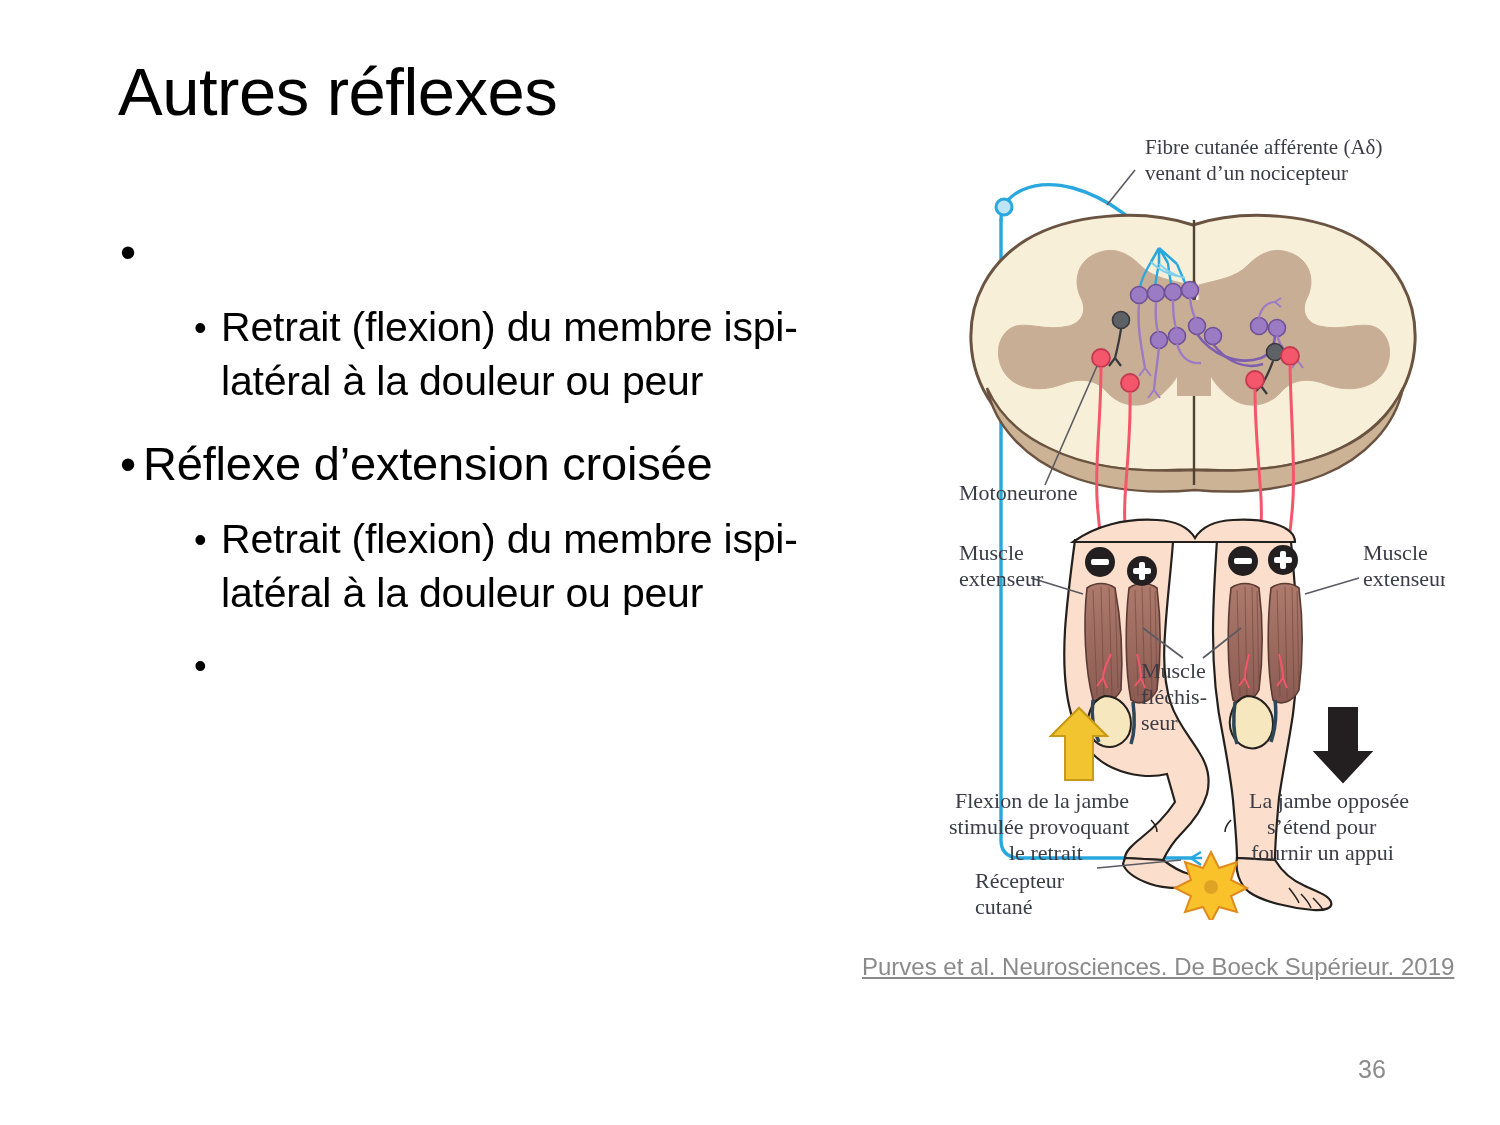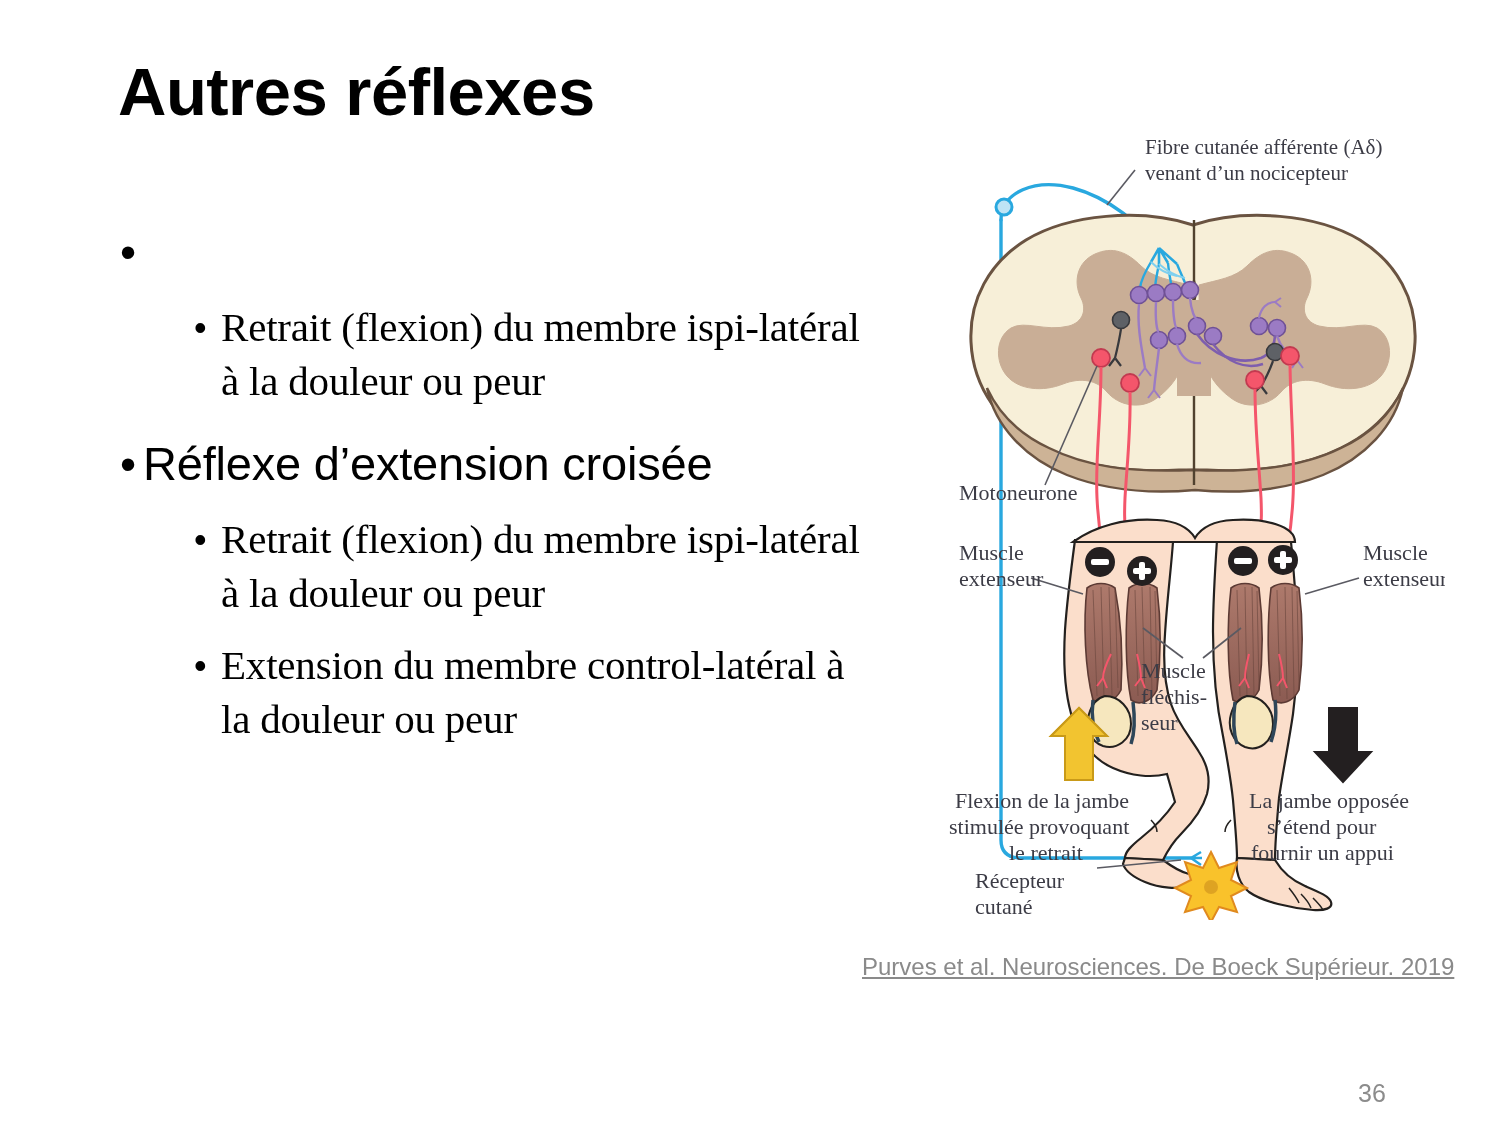--- a/index.html
+++ b/index.html
@@ -24,7 +24,7 @@
     font-size: 67px;
     line-height: 1.0;
     letter-spacing: -0.5px;
-    font-weight: 700;
+    font-weight: 400;
     color: #000000;
     white-space: nowrap;
   }

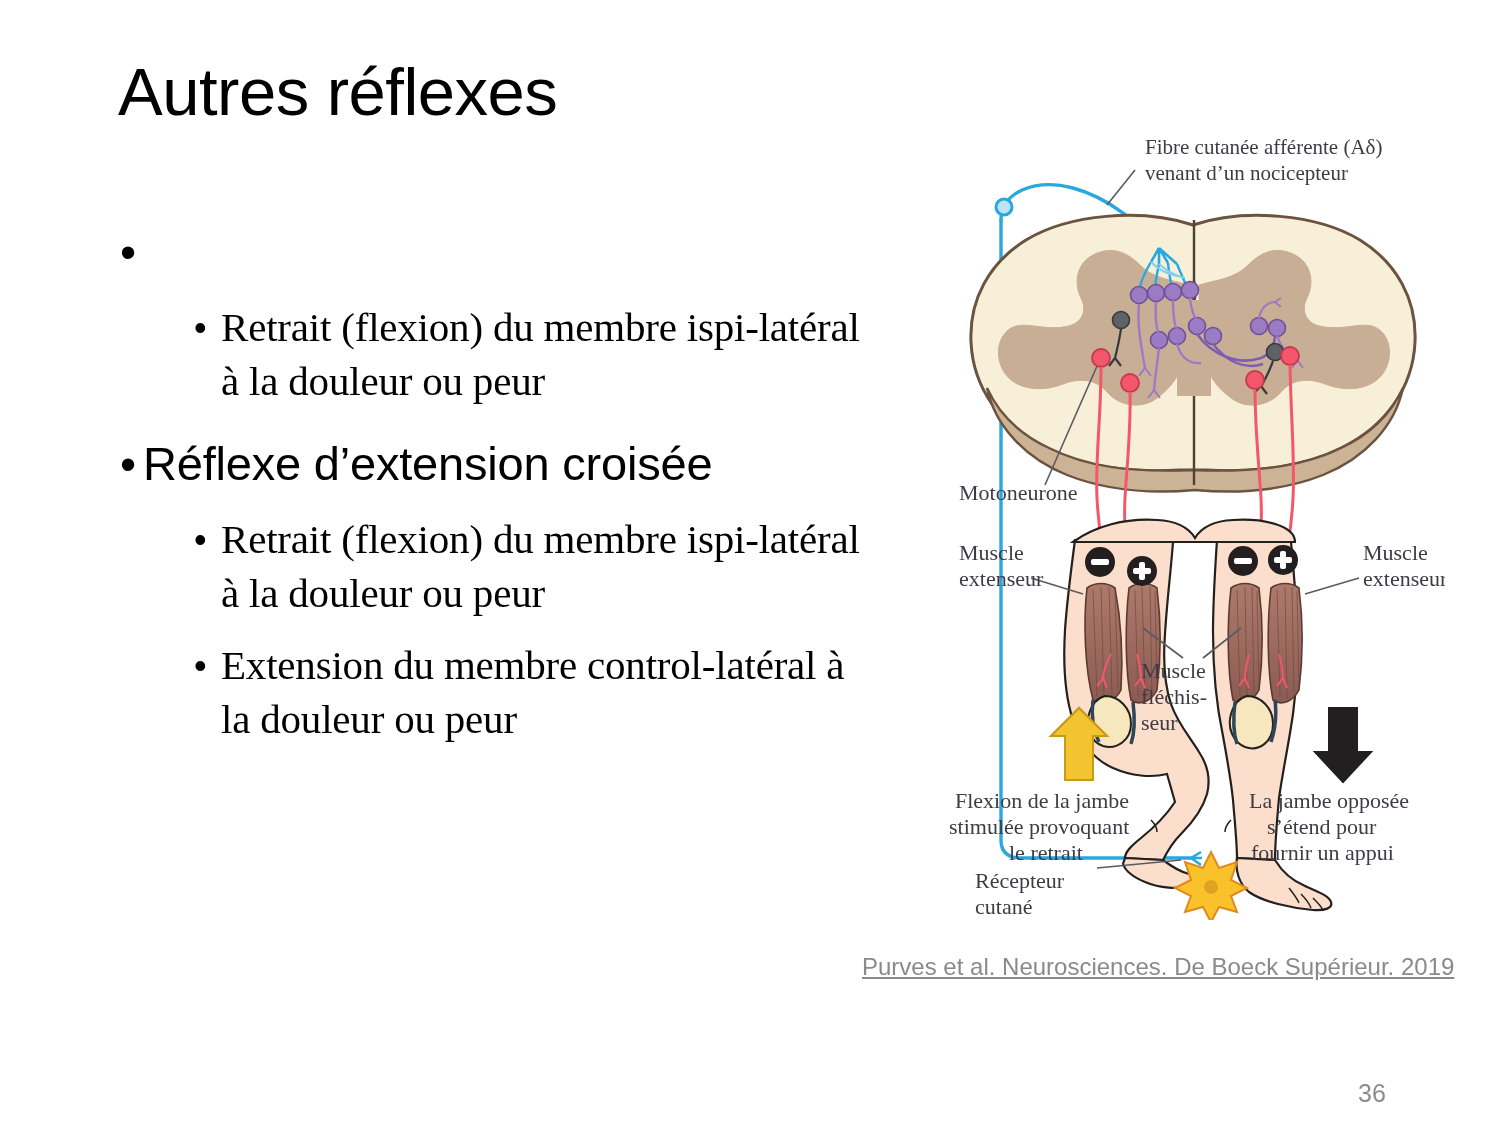--- a/index.html
+++ b/index.html
@@ -74,7 +74,6 @@
     line-height: 54px;
     letter-spacing: -0.2px;
     max-width: 660px;
-    font-family: Liberation Serif, serif;
   }
   .gap-top { margin-top: 26px; }
   .gap-small { margin-top: 18px; }

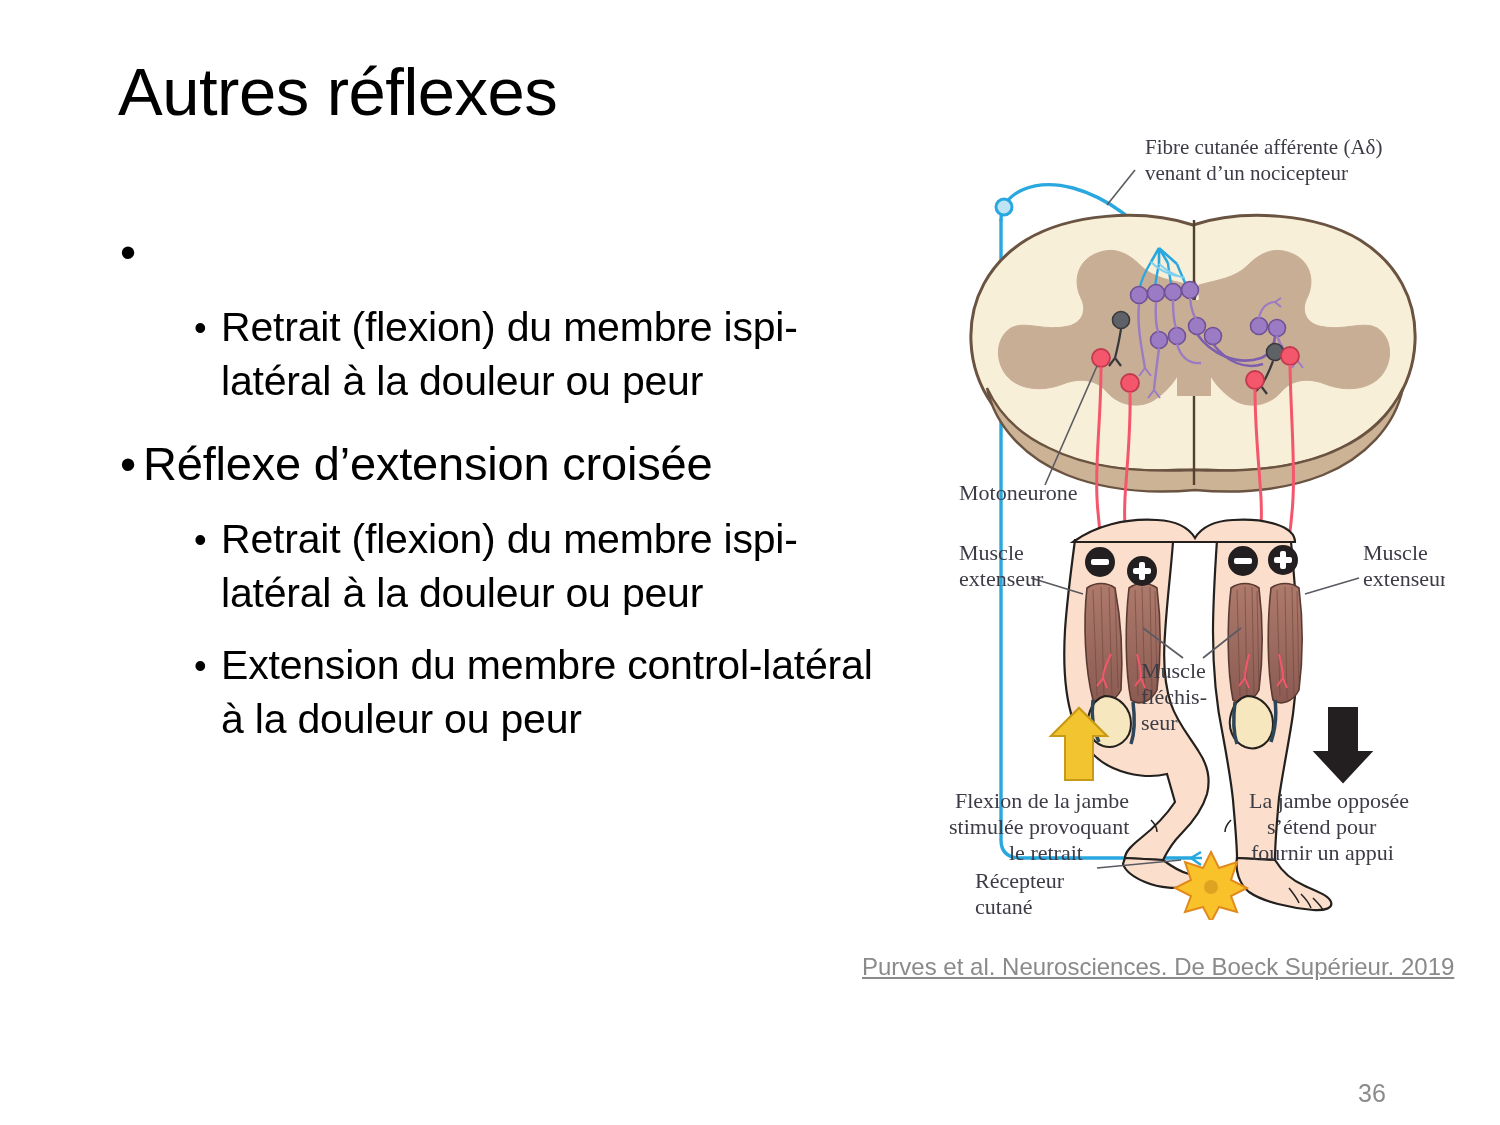--- a/index.html
+++ b/index.html
@@ -140,7 +140,6 @@
 
   <div class="bullet-l2 gap-small">
     <span class="bdot">•</span>
-    <span class="btext">Extension du membre control-latéral à la douleur ou peur</span>
   </div>
 
 </div>

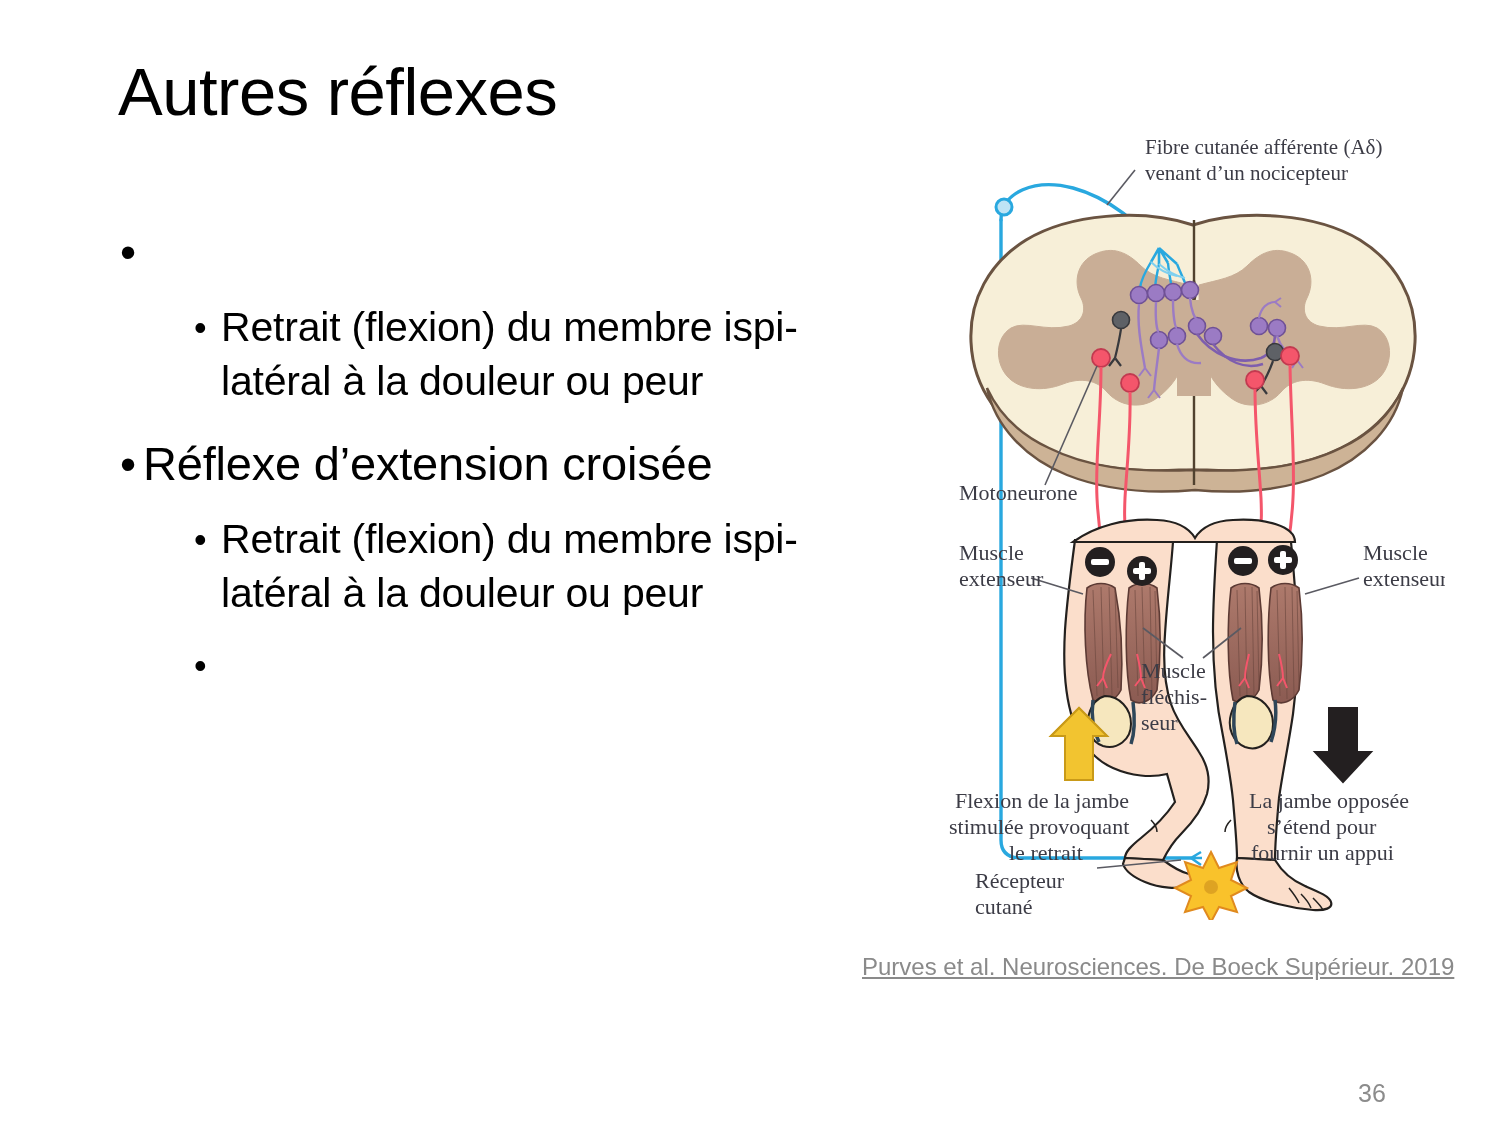--- a/index.html
+++ b/index.html
@@ -109,7 +109,6 @@
     top: 1055px;
     font-size: 25px;
     color: #8c8c8c;
-    margin-top: 24px;
   }
 </style>
 </head>

